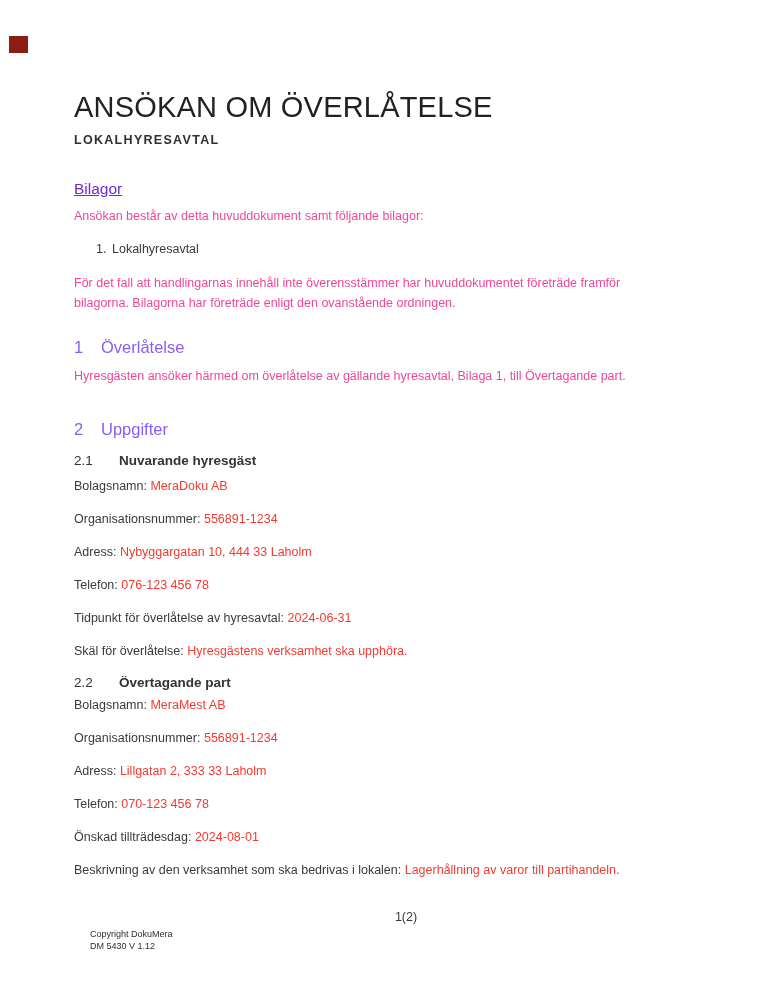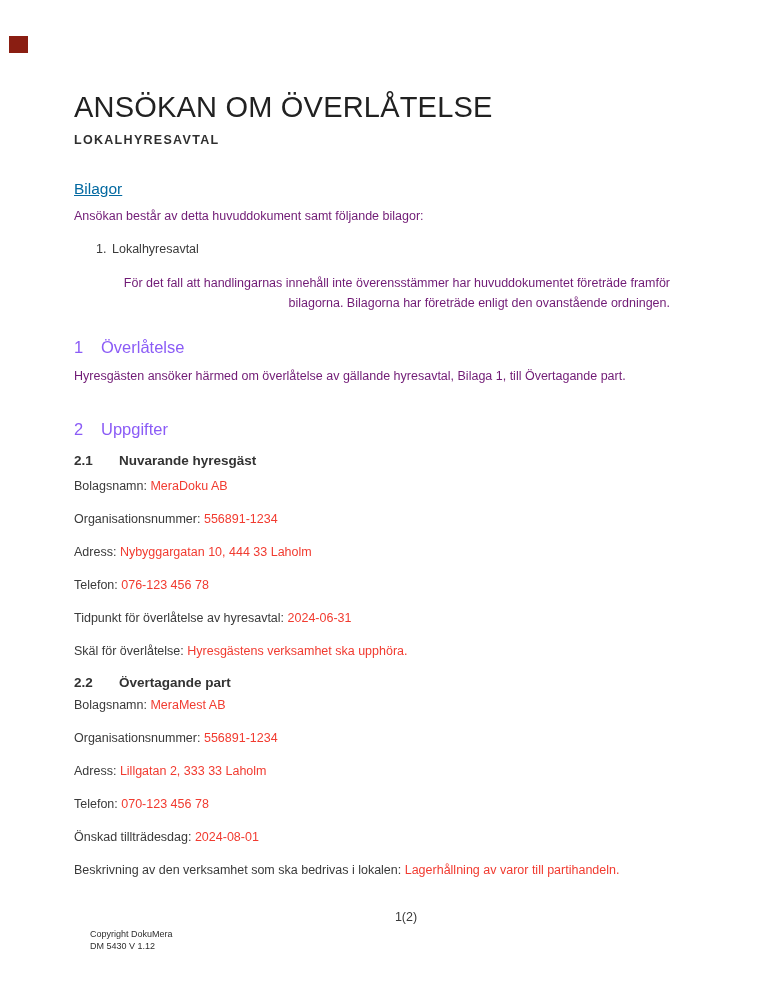--- a/index.html
+++ b/index.html
@@ -29,7 +29,7 @@
   }
   h2.plain-heading {
     margin: 31px 0 0 0; font-size: 15.5px; line-height: 19px;
-    font-weight: 500; color: #0369a1; text-decoration: underline;
+    font-weight: 500; color: #6d28d9; text-decoration: underline;
   }
   p.body-text {
     margin: 8px 0 0 0; font-size: 12.5px; line-height: 20px; color: #701a75;

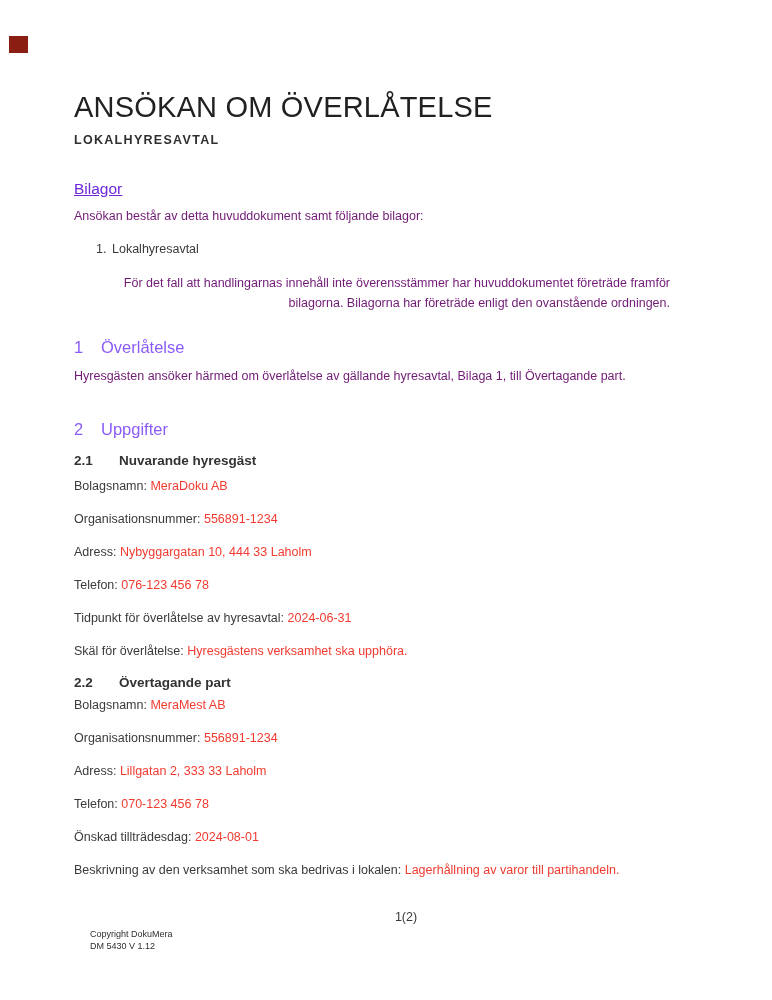--- a/index.html
+++ b/index.html
@@ -32,7 +32,7 @@
     font-weight: 500; color: #6d28d9; text-decoration: underline;
   }
   p.body-text {
-    margin: 8px 0 0 0; font-size: 12.5px; line-height: 20px; color: #701a75;
+    margin: 8px 0 0 0; font-size: 12.5px; line-height: 20px; color: #ec4899;
   }
   p.note-text { margin: 15px 0 0 0; text-align: right; }
   .ol-item {

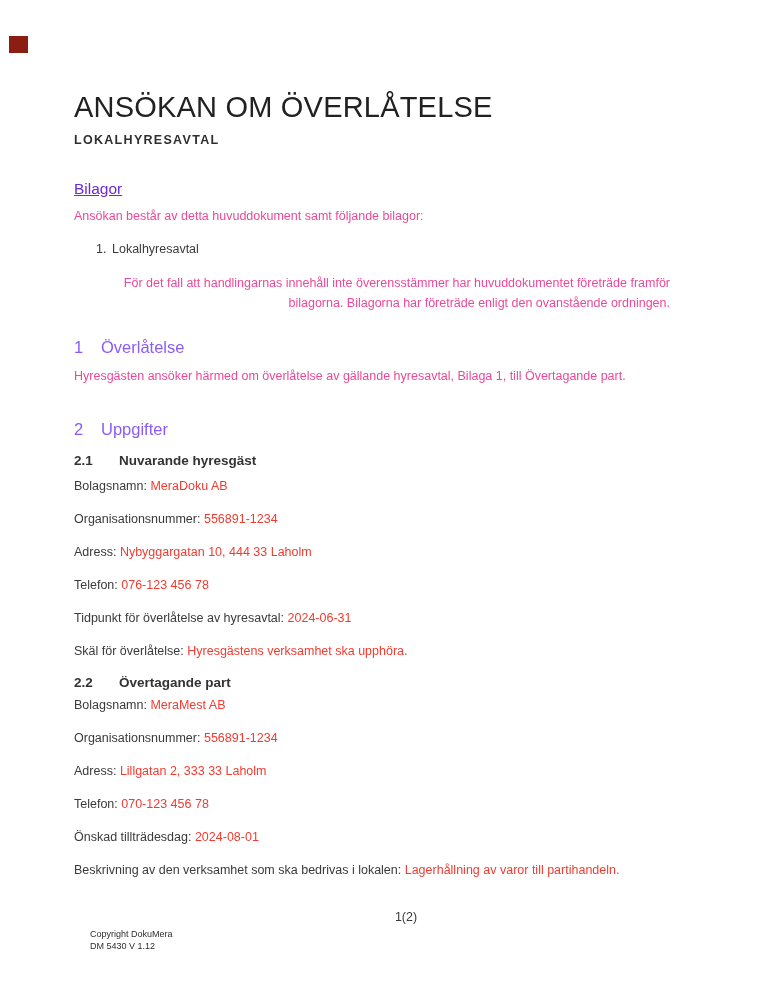--- a/index.html
+++ b/index.html
@@ -34,7 +34,7 @@
   p.body-text {
     margin: 8px 0 0 0; font-size: 12.5px; line-height: 20px; color: #ec4899;
   }
-  p.note-text { margin: 15px 0 0 0; text-align: right; }
+  p.note-text { margin: 15px 0 0 0; }
   .ol-item {
     display: flex; margin: 15px 0 0 22px;
     font-size: 12.5px; line-height: 17px; color: #3a3a3a;

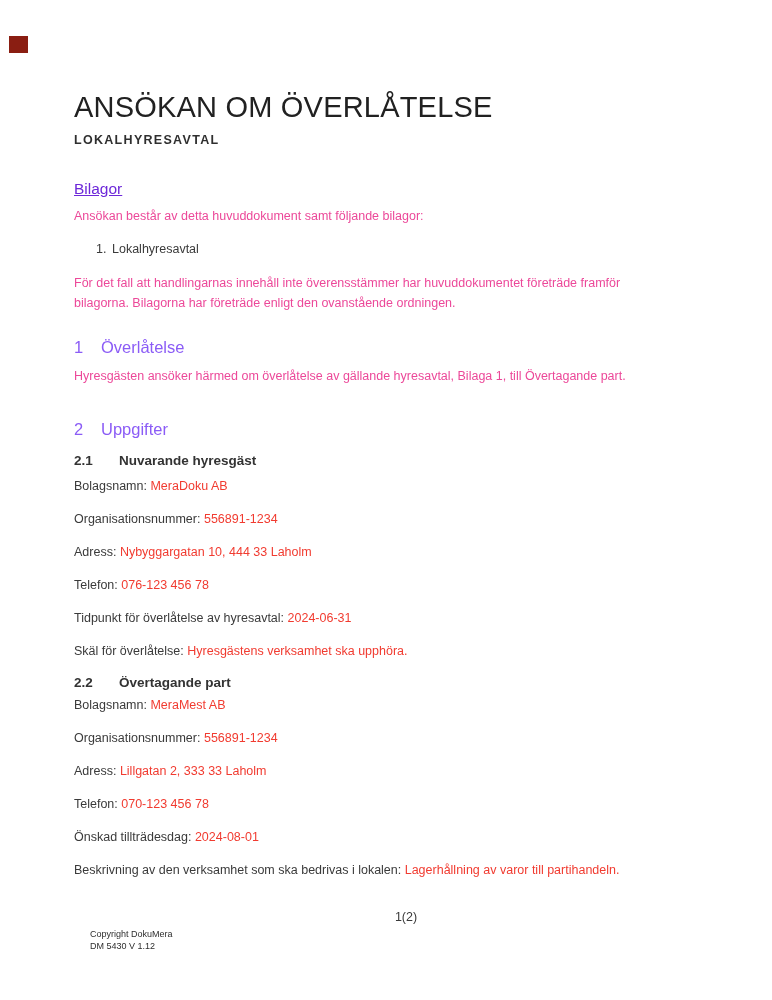--- a/index.html
+++ b/index.html
@@ -51,7 +51,7 @@
     font-weight: 700; color: #333333;
   }
   h3.sub-heading.after-fields { margin-top: 14px; }
-  h3.sub-heading .h-num { display: inline-block; width: 45px; font-weight: 700; }
+  h3.sub-heading .h-num { display: inline-block; width: 45px; font-weight: 400; }
   p.field {
     margin: 16px 0 0 0; font-size: 12.5px; line-height: 17px;
     color: #3a3a3a; white-space: nowrap;

